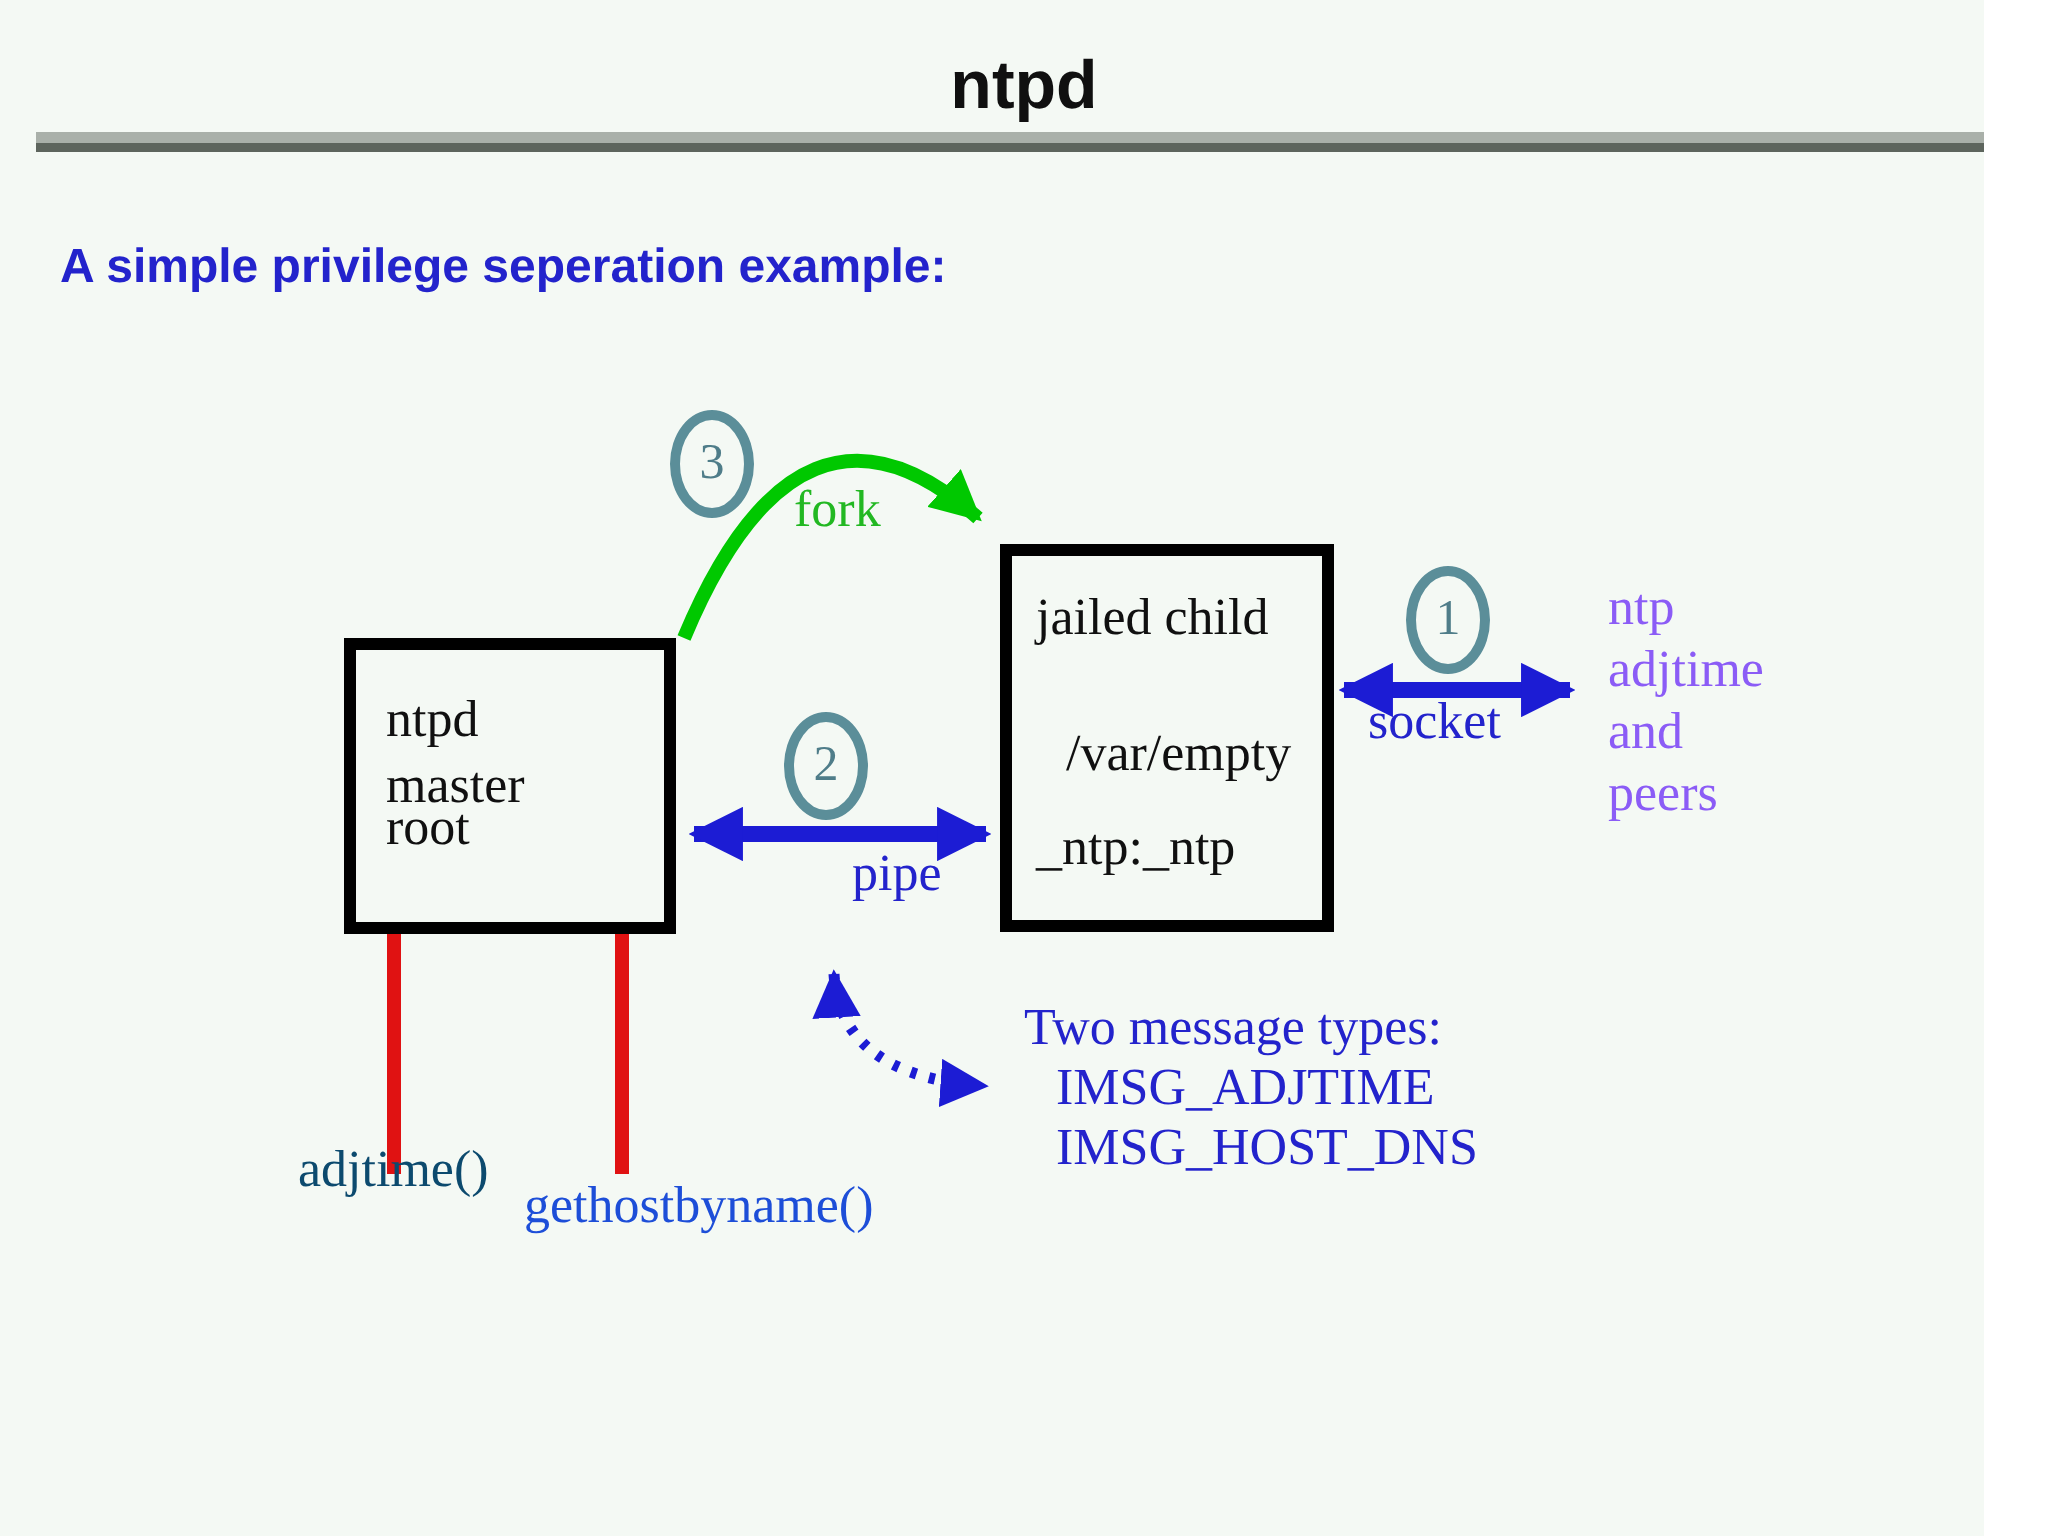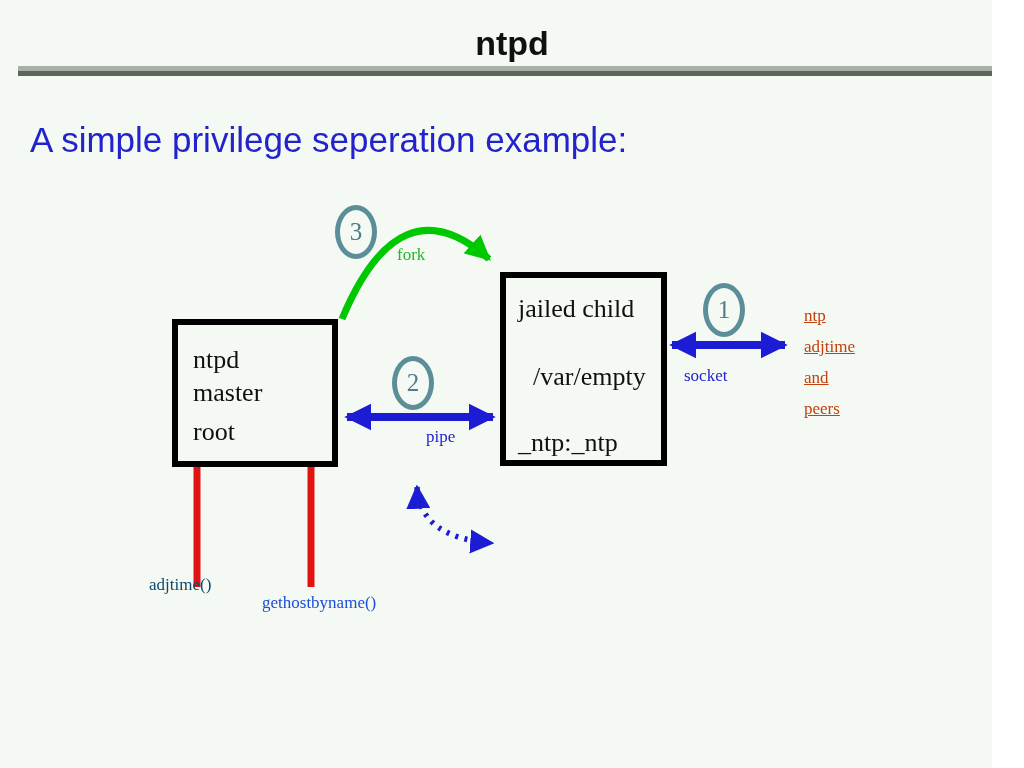--- a/index.html
+++ b/index.html
@@ -22,7 +22,7 @@
   .subtitle {
     position:absolute; left:30px; top:120px;
     font-family:"Liberation Sans","DejaVu Sans",sans-serif;
-    font-weight:400; font-size:35px; color:#2323cc;
+    font-weight:700; font-size:24px; color:#2323cc;
   }
   
   .box { position:absolute; border:6px solid #000; box-sizing:border-box; }

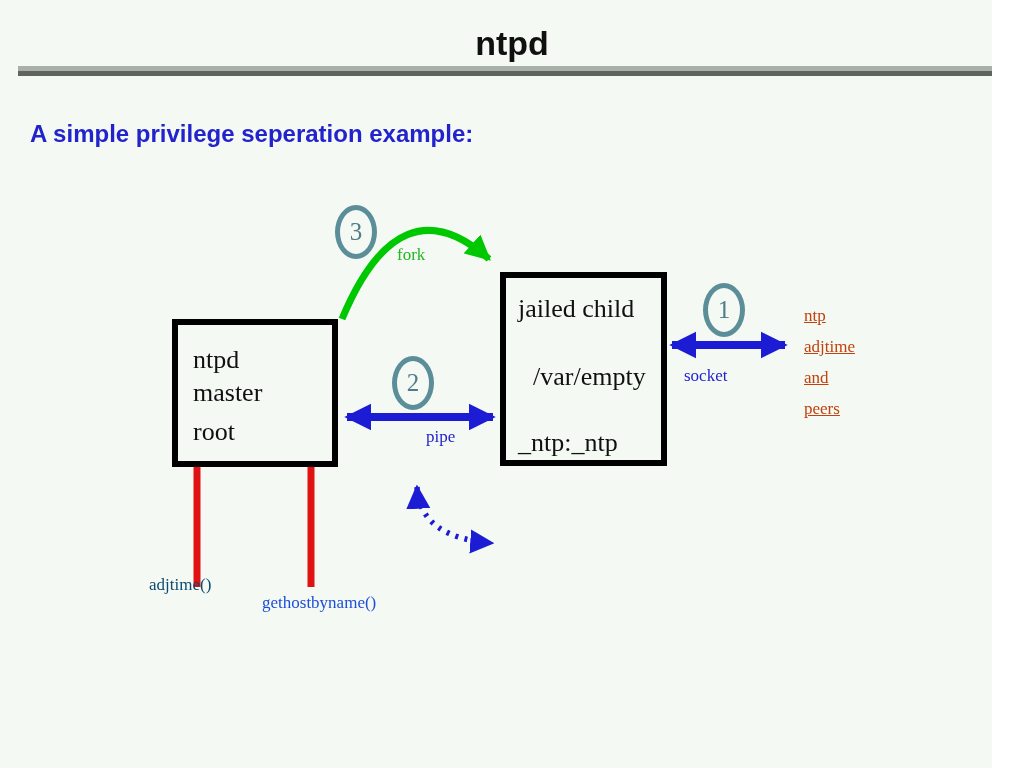--- a/index.html
+++ b/index.html
@@ -40,7 +40,7 @@
   .badge-2 { left:392px; top:356px; }
   .badge-1 { left:703px; top:283px; }
   
-  .lbl { position:absolute; font-size:17px; line-height:28px; white-space:nowrap; }
+  .lbl { position:absolute; font-size:26px; line-height:28px; white-space:nowrap; }
   .lbl-fork   { left:397px; top:241px; color:#22b822; }
   .lbl-pipe   { left:394px; top:423px; color:#2323cc;margin-left:32px; }
   .lbl-socket { left:684px; top:362px; color:#2323cc;font-family:Liberation Serif, serif; }

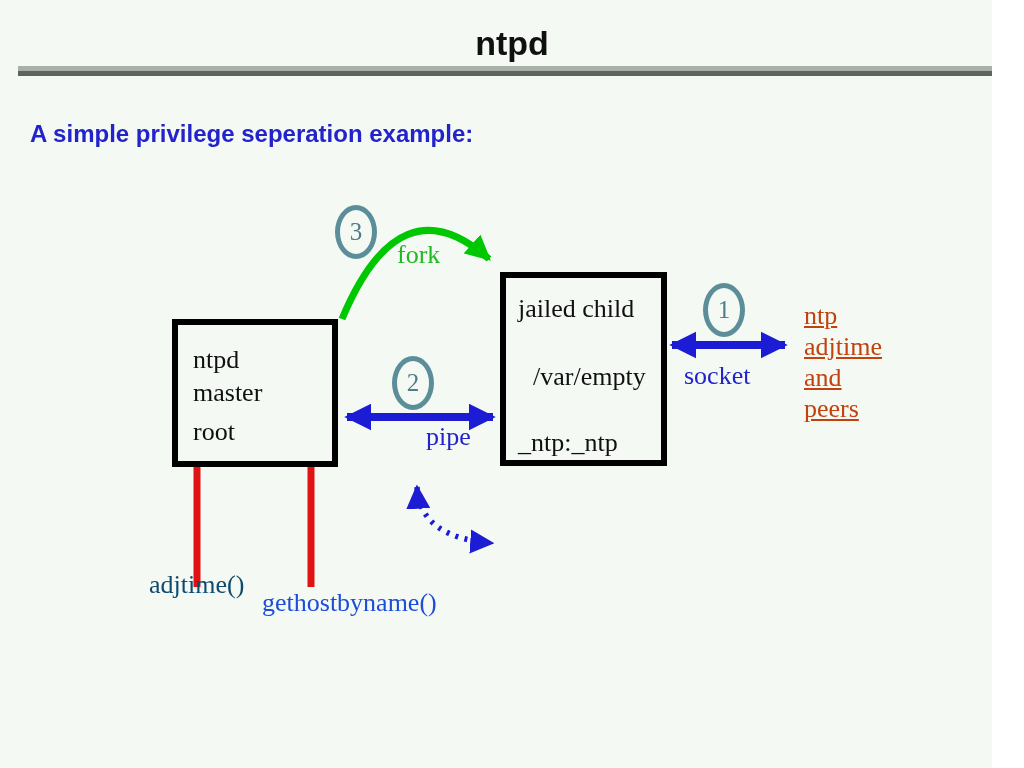--- a/index.html
+++ b/index.html
@@ -45,7 +45,7 @@
   .lbl-pipe   { left:394px; top:423px; color:#2323cc;margin-left:32px; }
   .lbl-socket { left:684px; top:362px; color:#2323cc;font-family:Liberation Serif, serif; }
   .lbl-socket .ln { line-height:28px; }
-  .lbl-peers  { left:804px; top:300px; color:#c2410c;text-decoration:underline; }
+  .lbl-peers  { left:804px; top:288px; color:#8b5cf6; }
   .lbl-peers .ln { line-height:31px; }
   .lbl-msgs   { left:512px; top:499px; color:#2323cc; }
   .lbl-msgs .ln { line-height:30px; }

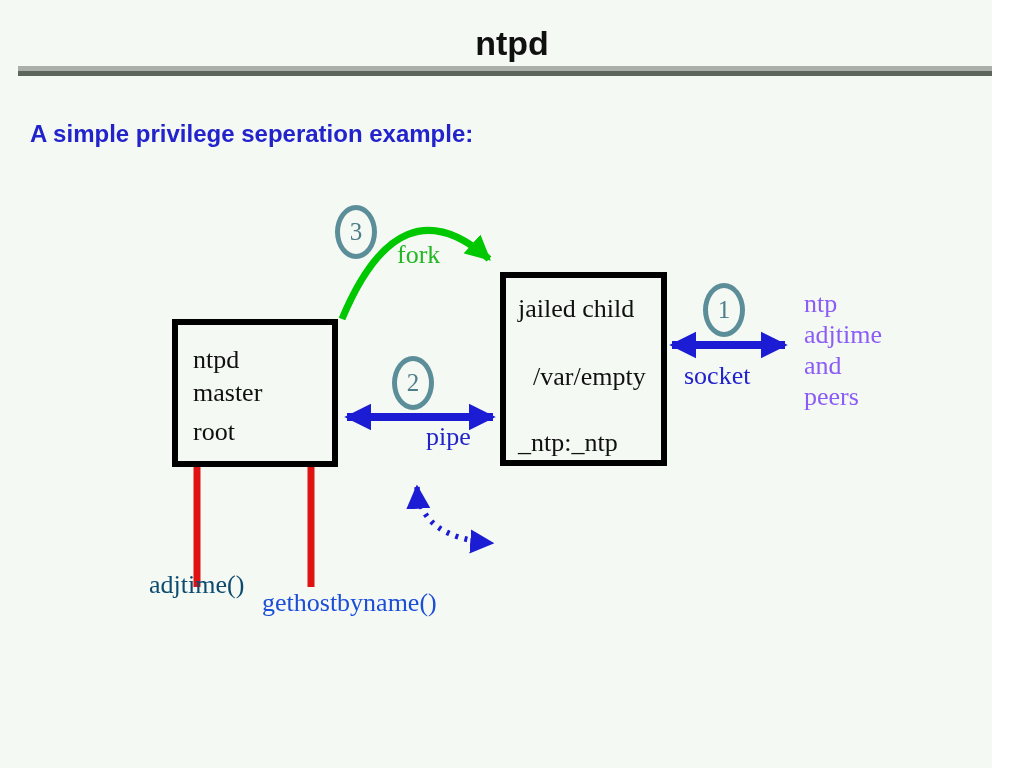--- a/index.html
+++ b/index.html
@@ -43,7 +43,7 @@
   .lbl { position:absolute; font-size:26px; line-height:28px; white-space:nowrap; }
   .lbl-fork   { left:397px; top:241px; color:#22b822; }
   .lbl-pipe   { left:394px; top:423px; color:#2323cc;margin-left:32px; }
-  .lbl-socket { left:684px; top:362px; color:#2323cc;font-family:Liberation Serif, serif; }
+  .lbl-socket { left:684px; top:347px; color:#2323cc;font-family:Liberation Serif, serif; }
   .lbl-socket .ln { line-height:28px; }
   .lbl-peers  { left:804px; top:288px; color:#8b5cf6; }
   .lbl-peers .ln { line-height:31px; }

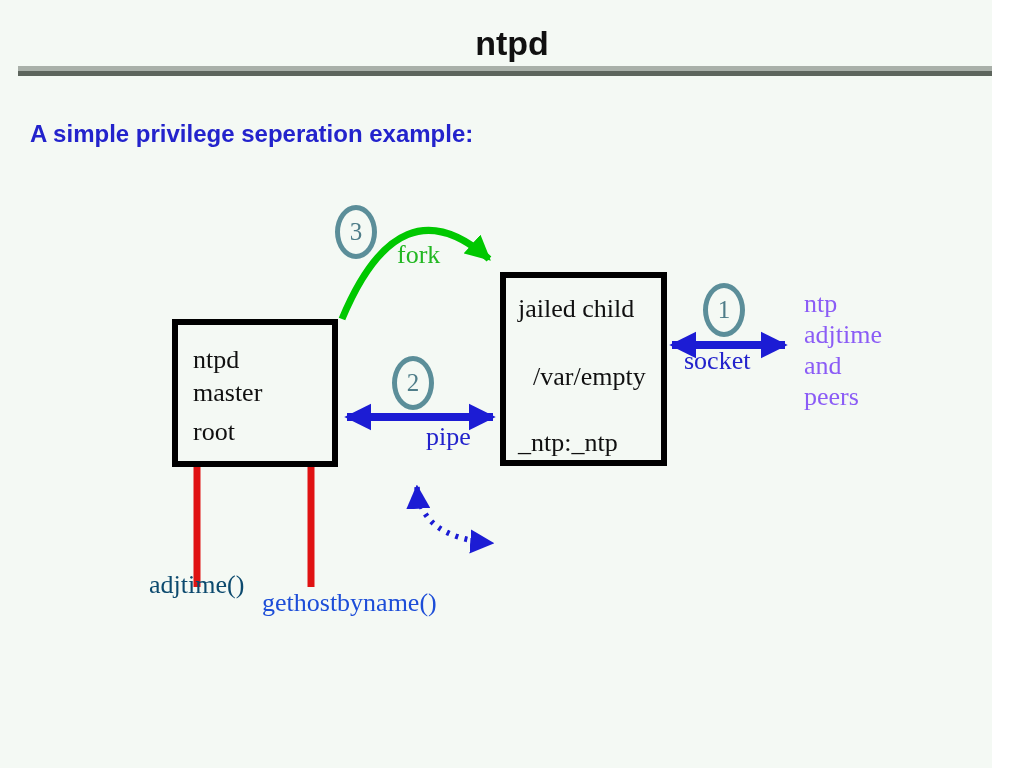--- a/index.html
+++ b/index.html
@@ -92,7 +92,7 @@
   <div class="box box-master">
     <div class="bline" style="left:15px; top:22px;">ntpd</div>
     <div class="bline" style="left:15px; top:55px;">master</div>
-    <div class="bline" style="left:15px; top:94px;">root</div>
+    <div class="bline" style="left:15px; top:76px;">root</div>
   </div>
 
   <div class="box box-child">

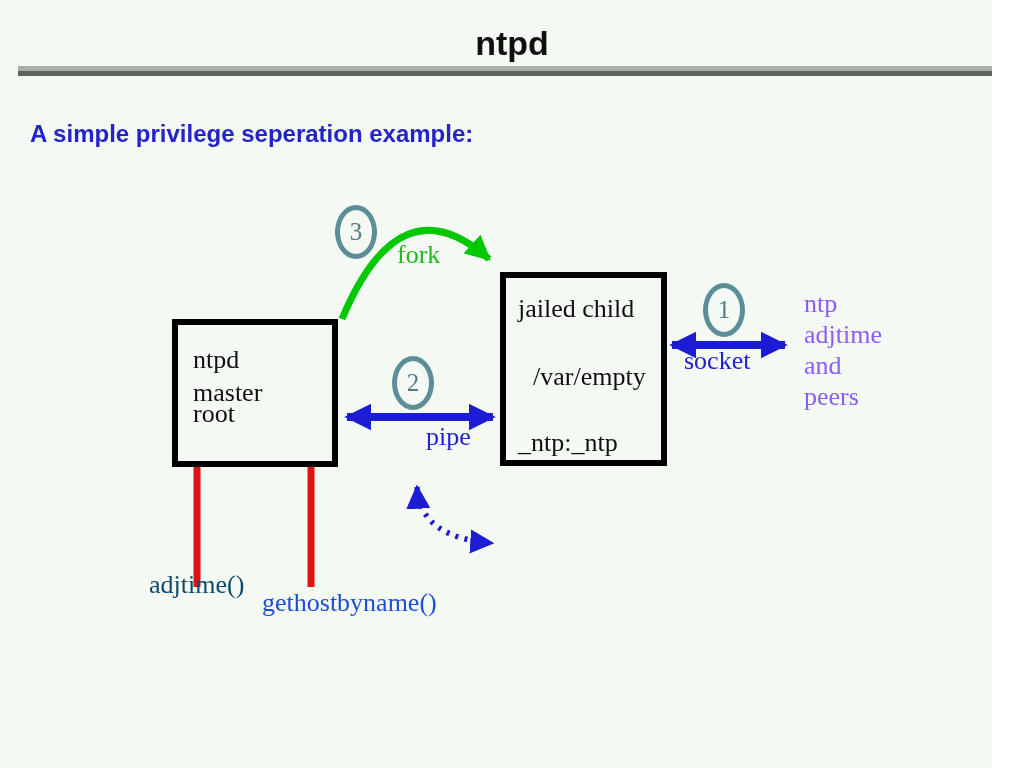--- a/index.html
+++ b/index.html
@@ -98,7 +98,7 @@
   <div class="box box-child">
     <div class="bline" style="left:12px; top:18px;text-align:center;">jailed child</div>
     <div class="bline" style="left:12px; top:86px;margin-left:15px;">/var/empty</div>
-    <div class="bline" style="left:12px; top:152px;">_ntp:_ntp</div>
+    <div class="bline" style="left:12px; top:133px;">_ntp:_ntp</div>
   </div>
 
   <div class="badge badge-3">

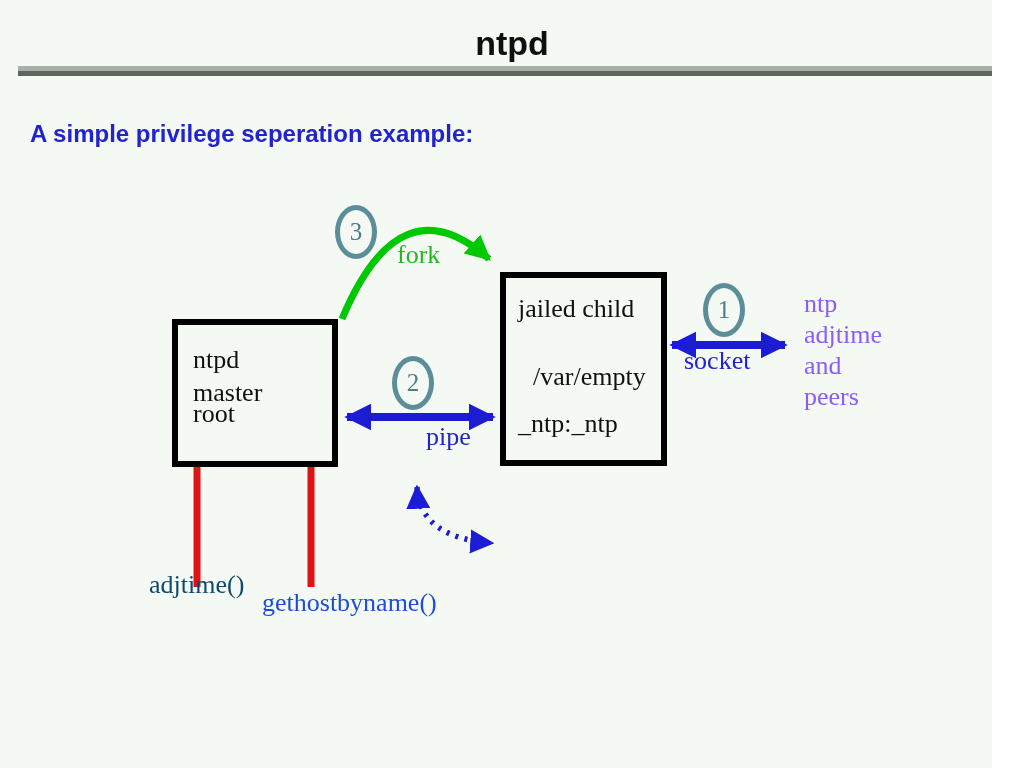--- a/index.html
+++ b/index.html
@@ -125,6 +125,11 @@
     <div class="ln">peers</div>
   </div>
 
+  <div class="lbl lbl-msgs">
+    <div class="ln">Two message types:</div>
+    <div class="ln indent">IMSG_ADJTIME</div>
+    <div class="ln indent">IMSG_HOST_DNS</div>
+  </div>
 
   <div class="lbl lbl-adjtime">adjtime()</div>
   <div class="lbl lbl-gethost">gethostbyname()</div>

